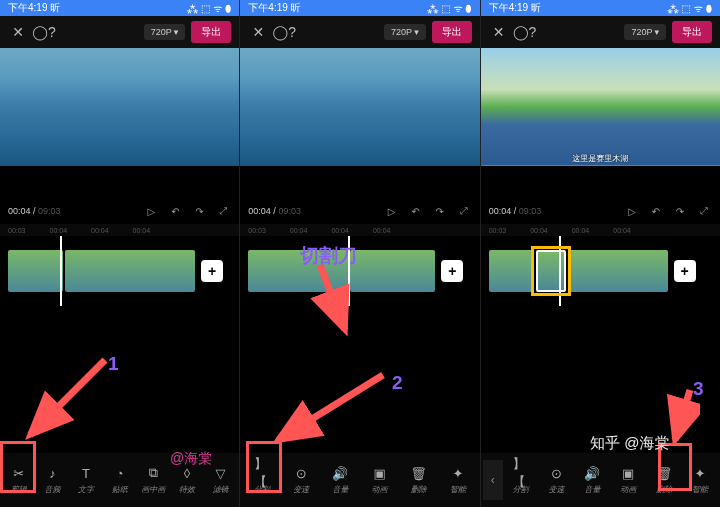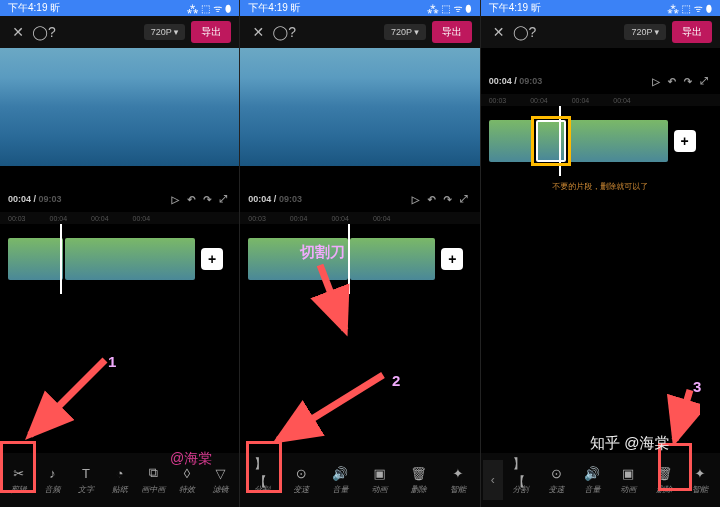--- a/index.html
+++ b/index.html
@@ -189,6 +189,10 @@
       <div class="res-btn"><span>720P</span> ▾</div>
       <div class="export-btn">导出</div>
     </div>
+    <div class="preview lake">
+      <div class="subtitle">这里是赛里木湖</div>
+      <div class="redline"></div>
+    </div>
     <div class="time-row">
       <span class="time-text"><span>00:04</span> / <span class="dim">09:03</span></span>
       <div class="spacer"></div>

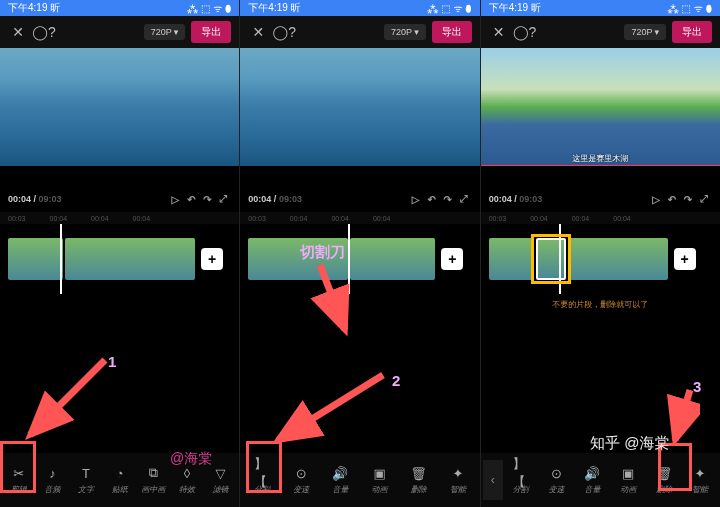--- a/index.html
+++ b/index.html
@@ -18,7 +18,7 @@
   .preview.lake { background: linear-gradient(to bottom, #9acfe8 0%, #c8e0b8 35%, #5aad50 50%, #3a6aa0 65%, #2a5a90 100%); }
   .subtitle { position: absolute; bottom: 2px; left: 50%; transform: translateX(-50%); font-size: 8px; color: #fff; text-shadow: 0 0 2px #000; white-space: nowrap; }
   .redline { position: absolute; bottom: 0; left: 0; right: 0; height: 1px; background: #ff3366; }
-  .time-row { height: 26px; display: flex; align-items: center; padding: 0 8px; background: #000; margin-top: 20px; font-weight: bold; }
+  .time-row { height: 26px; display: flex; align-items: center; padding: 0 8px; gap: 8px; background: #000; margin-top: 32px; }
   .time-text { font-size: 9px; color: #ccc; }
   .time-text .dim { color: #555; }
   .ctrl-btn { width: 16px; height: 16px; display: flex; align-items: center; justify-content: center; font-size: 10px; color: #999; cursor: pointer; }

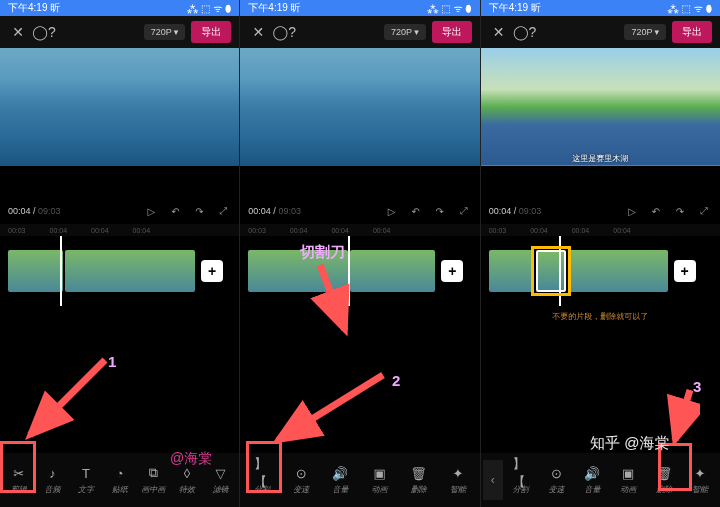--- a/index.html
+++ b/index.html
@@ -36,7 +36,7 @@
   .tool-label { font-size: 8px; color: #888; white-space: nowrap; font-style: italic; }
   .red-box { position: absolute; border: 3px solid #ff5555; pointer-events: none; z-index: 50; }
   .arrow { position: absolute; z-index: 51; pointer-events: none; }
-  .anno-text { position: absolute; color: #f0abfc; font-size: 15px; font-weight: bold; z-index: 52; pointer-events: none; }
+  .anno-text { position: absolute; color: #8b5cf6; font-size: 19px; font-weight: bold; z-index: 52; pointer-events: none; }
   .watermark { position: absolute; font-size: 14px; z-index: 60; pointer-events: none; }
   .back-btn { width: 20px; height: 40px; background: #1a1a1a; display: flex; align-items: center; justify-content: center; color: #888; font-size: 12px; cursor: pointer; }
 </style>

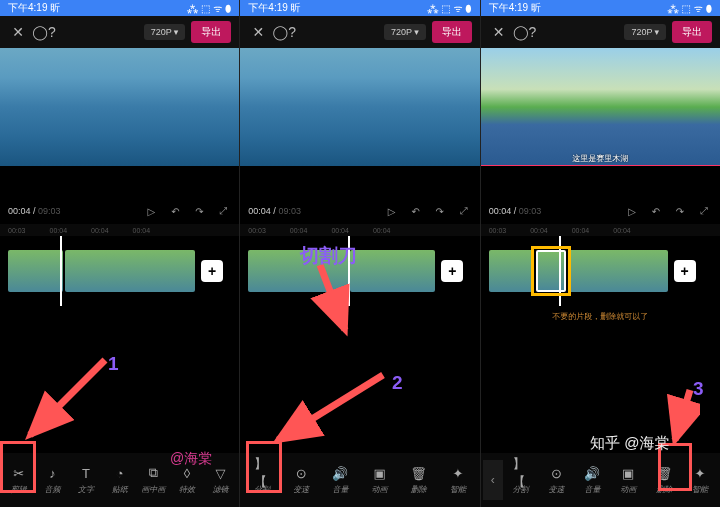--- a/index.html
+++ b/index.html
@@ -217,7 +217,6 @@
       <div class="playhead" style="left:78px"></div>
       <div class="highlight-box" style="left:50px;top:10px;width:40px;height:50px"></div>
     </div>
-    <div class="bottom-info">不要的片段，删除就可以了</div>
     <div class="tool-bar">
       <div class="back-btn">‹</div>
       <div class="tool">

